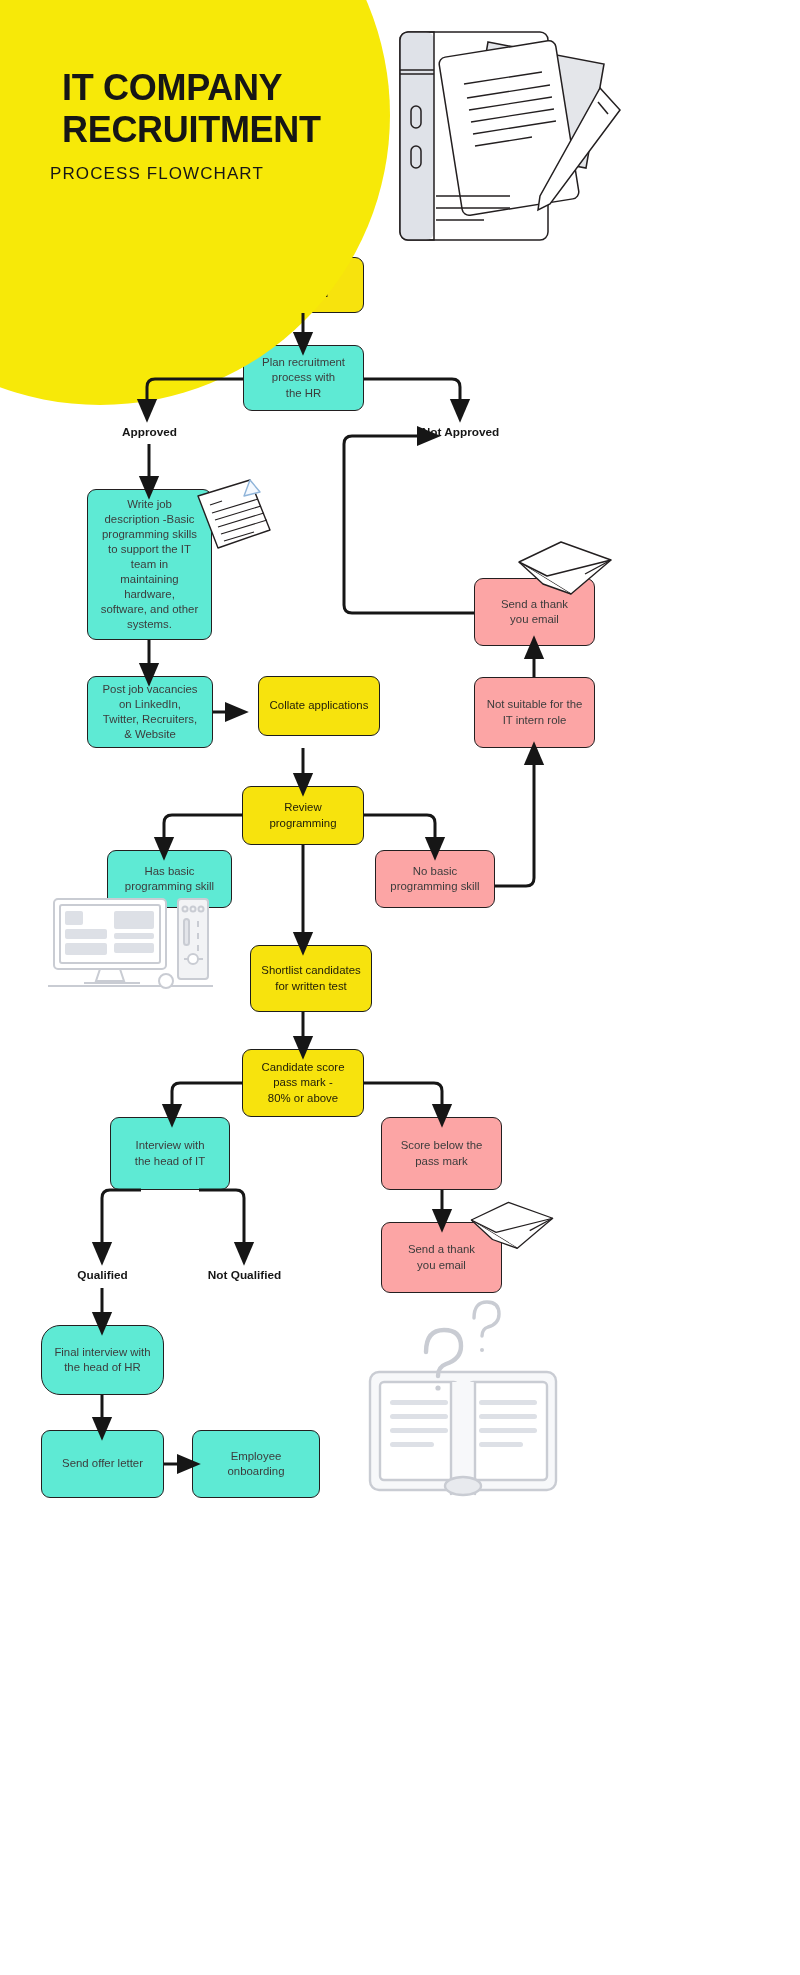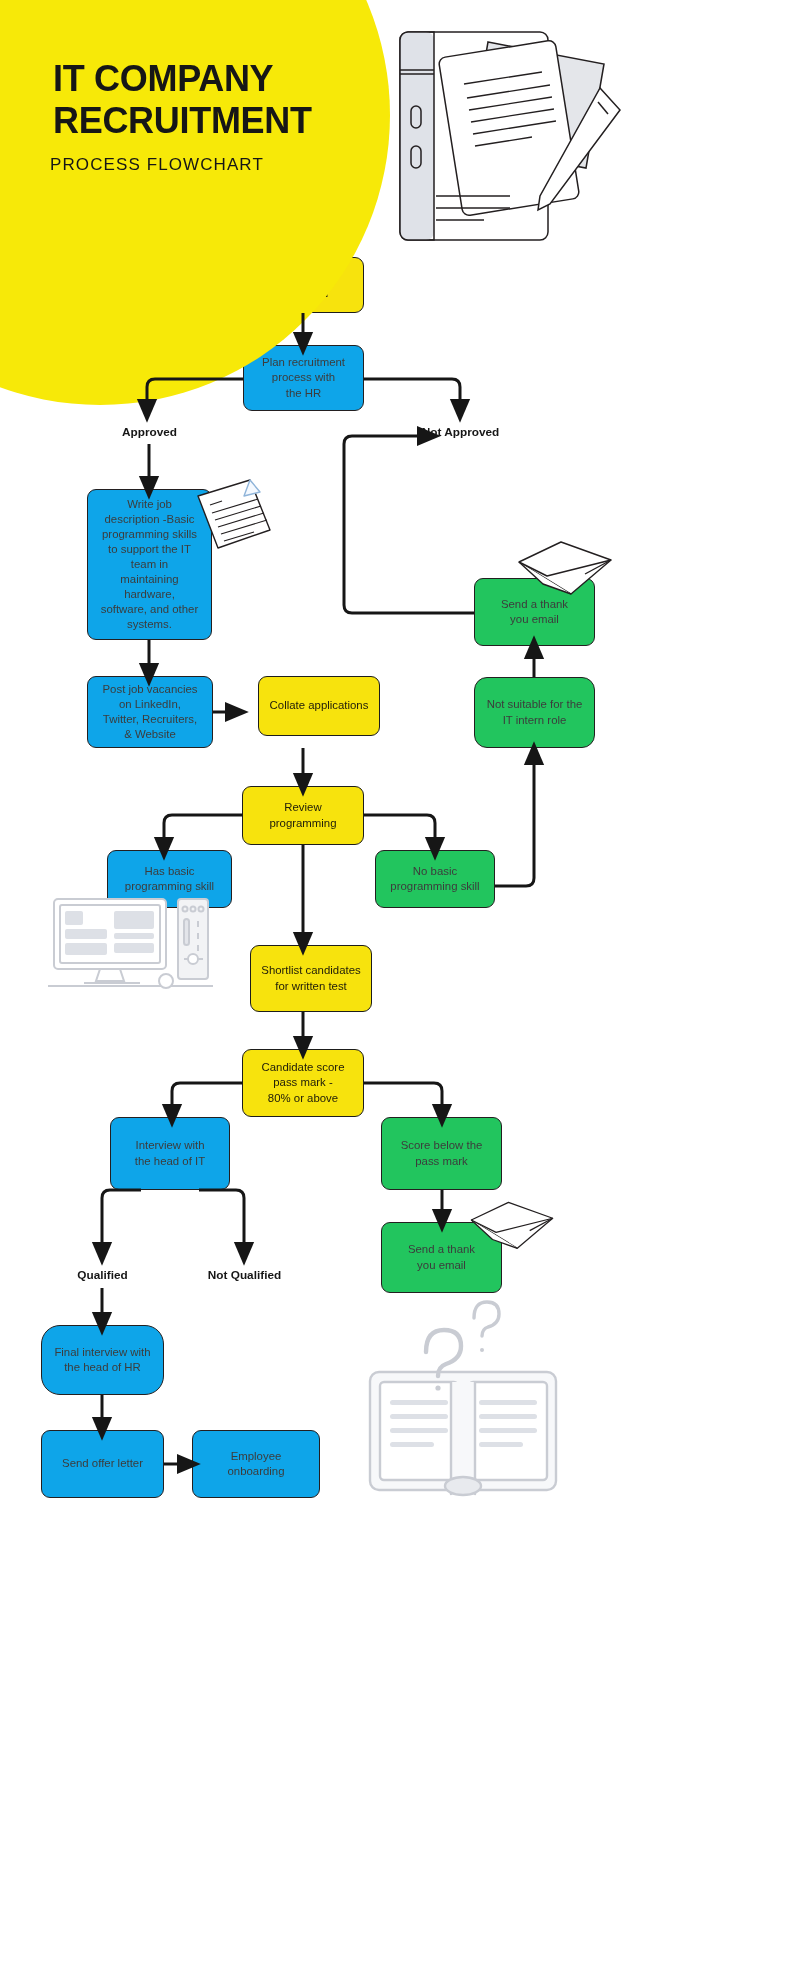--- a/index.html
+++ b/index.html
@@ -18,7 +18,7 @@
   .hero-text{position:absolute;left:50px;top:55px;width:340px;z-index:3;}
   .hero-title{
     font-size:36px;font-weight:700;line-height:1.18;letter-spacing:-0.3px;
-    color:#161616;margin:3px;text-transform:uppercase;
+    color:#161616;margin:12px;text-transform:uppercase;
   }
   .hero-sub{
     margin-top:12px;font-size:17px;letter-spacing:1.1px;color:#161616;

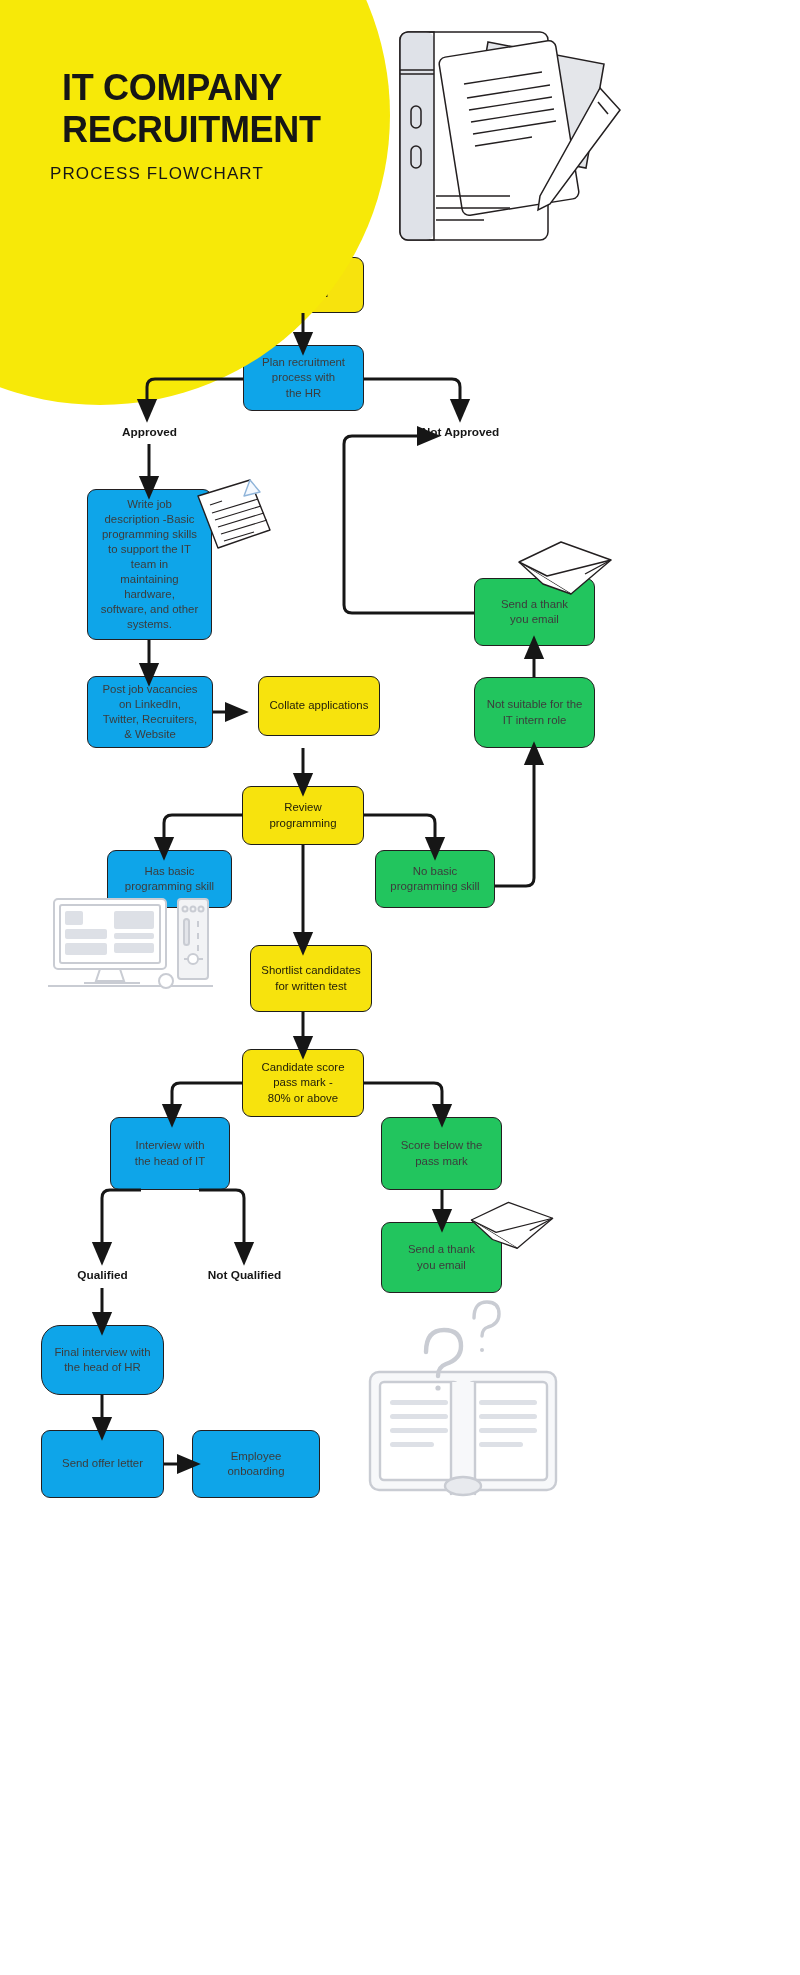--- a/index.html
+++ b/index.html
@@ -35,7 +35,7 @@
     border:1.4px solid #231f20;border-radius:9px;
     display:flex;align-items:center;justify-content:center;text-align:center;
     font-size:11.4px;line-height:1.32;color:#3c3c3c;padding:6px 8px;
-    background:#0ea5e9;
+    background:#5eead4;
   }
   .node.yellow{background:#f7e30d;border-color:#1d1d1b;color:#23200a;}
   .node.grey{background:#22c55e;border-color:#231f20;padding-left:8px;}

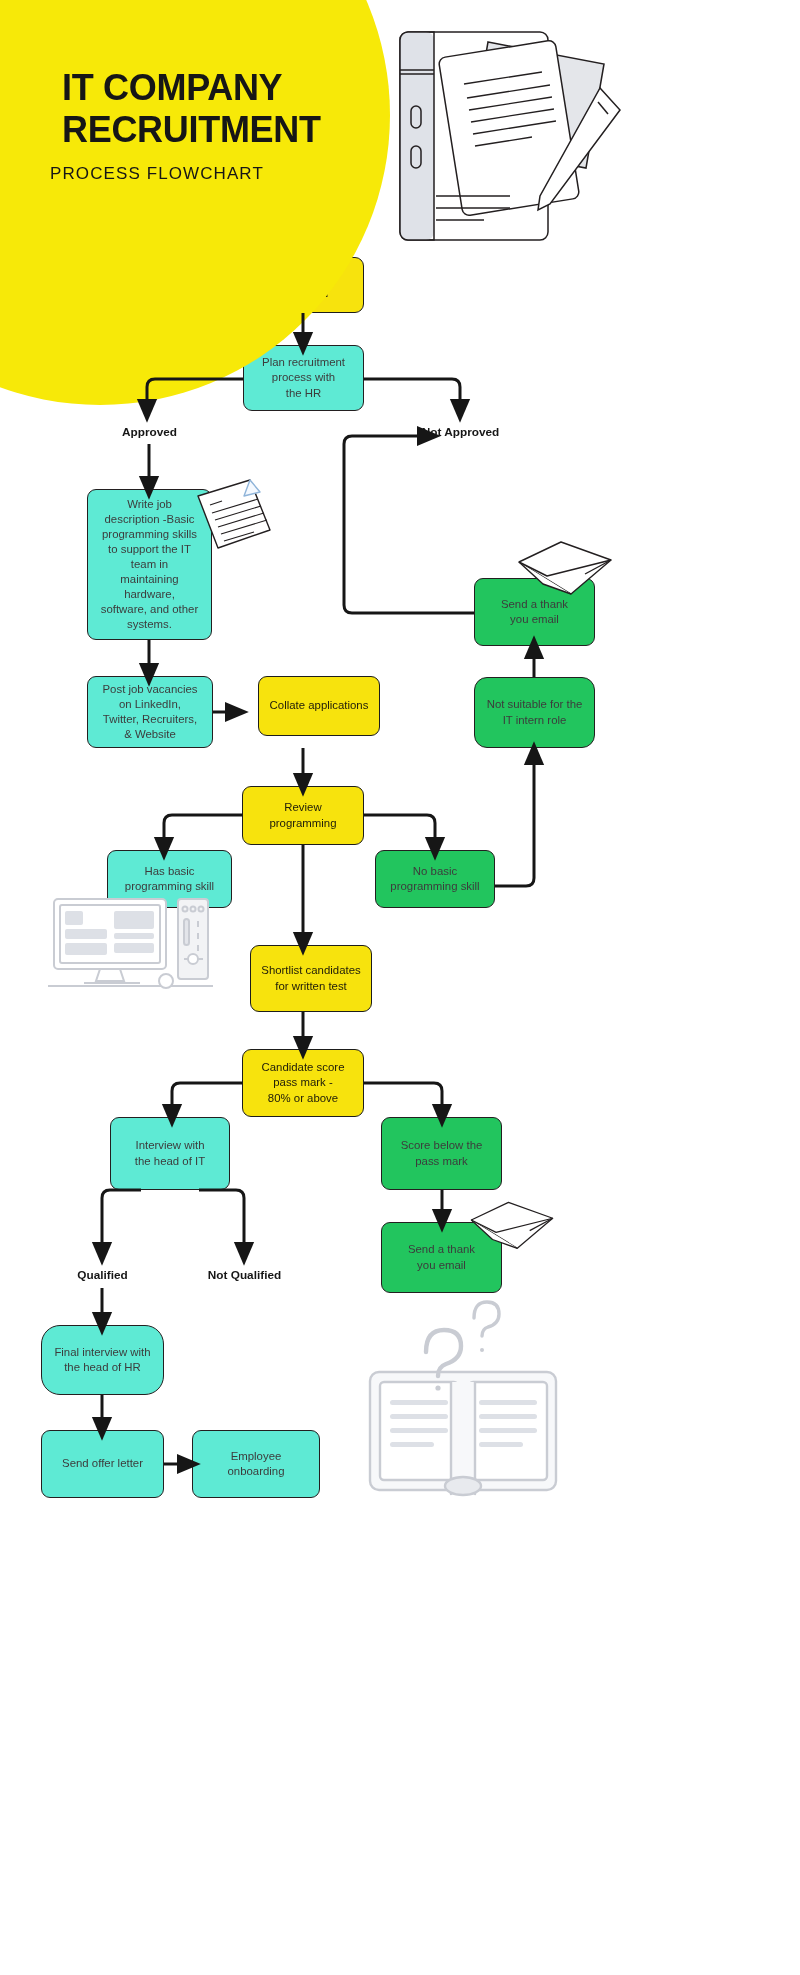--- a/index.html
+++ b/index.html
@@ -38,7 +38,7 @@
     background:#5eead4;
   }
   .node.yellow{background:#f7e30d;border-color:#1d1d1b;color:#23200a;}
-  .node.grey{background:#22c55e;border-color:#231f20;padding-left:8px;}
+  .node.grey{background:#fca5a5;border-color:#231f20;padding-left:8px;}
   .node.bold{font-weight:700;font-size:12.6px;color:#161616;}
 
   .branch-label{

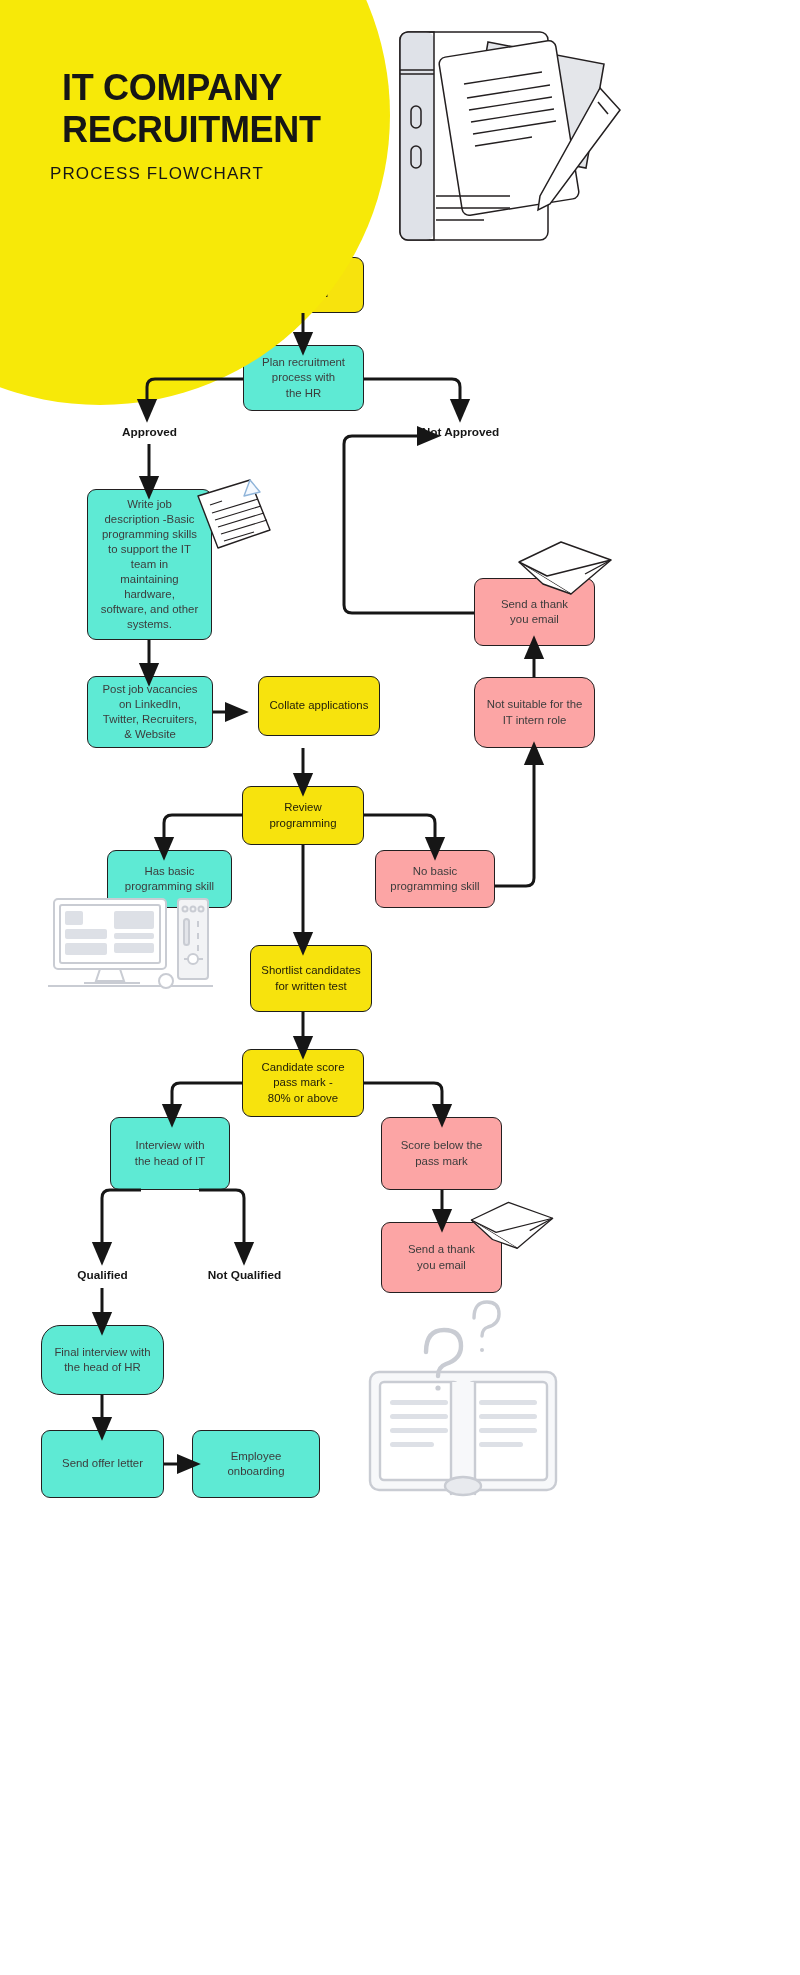--- a/index.html
+++ b/index.html
@@ -184,7 +184,7 @@
     <span class="lbl">No basic<br>programming skill</span>
   </div>
 
-  <div class="node grey" style="left:474px;top:677px;width:121px;height:71px;border-radius:13px;">
+  <div class="node grey" style="left:474px;top:677px;width:121px;height:71px;">
     <span class="lbl">Not suitable for the<br>IT intern role</span>
   </div>
 

